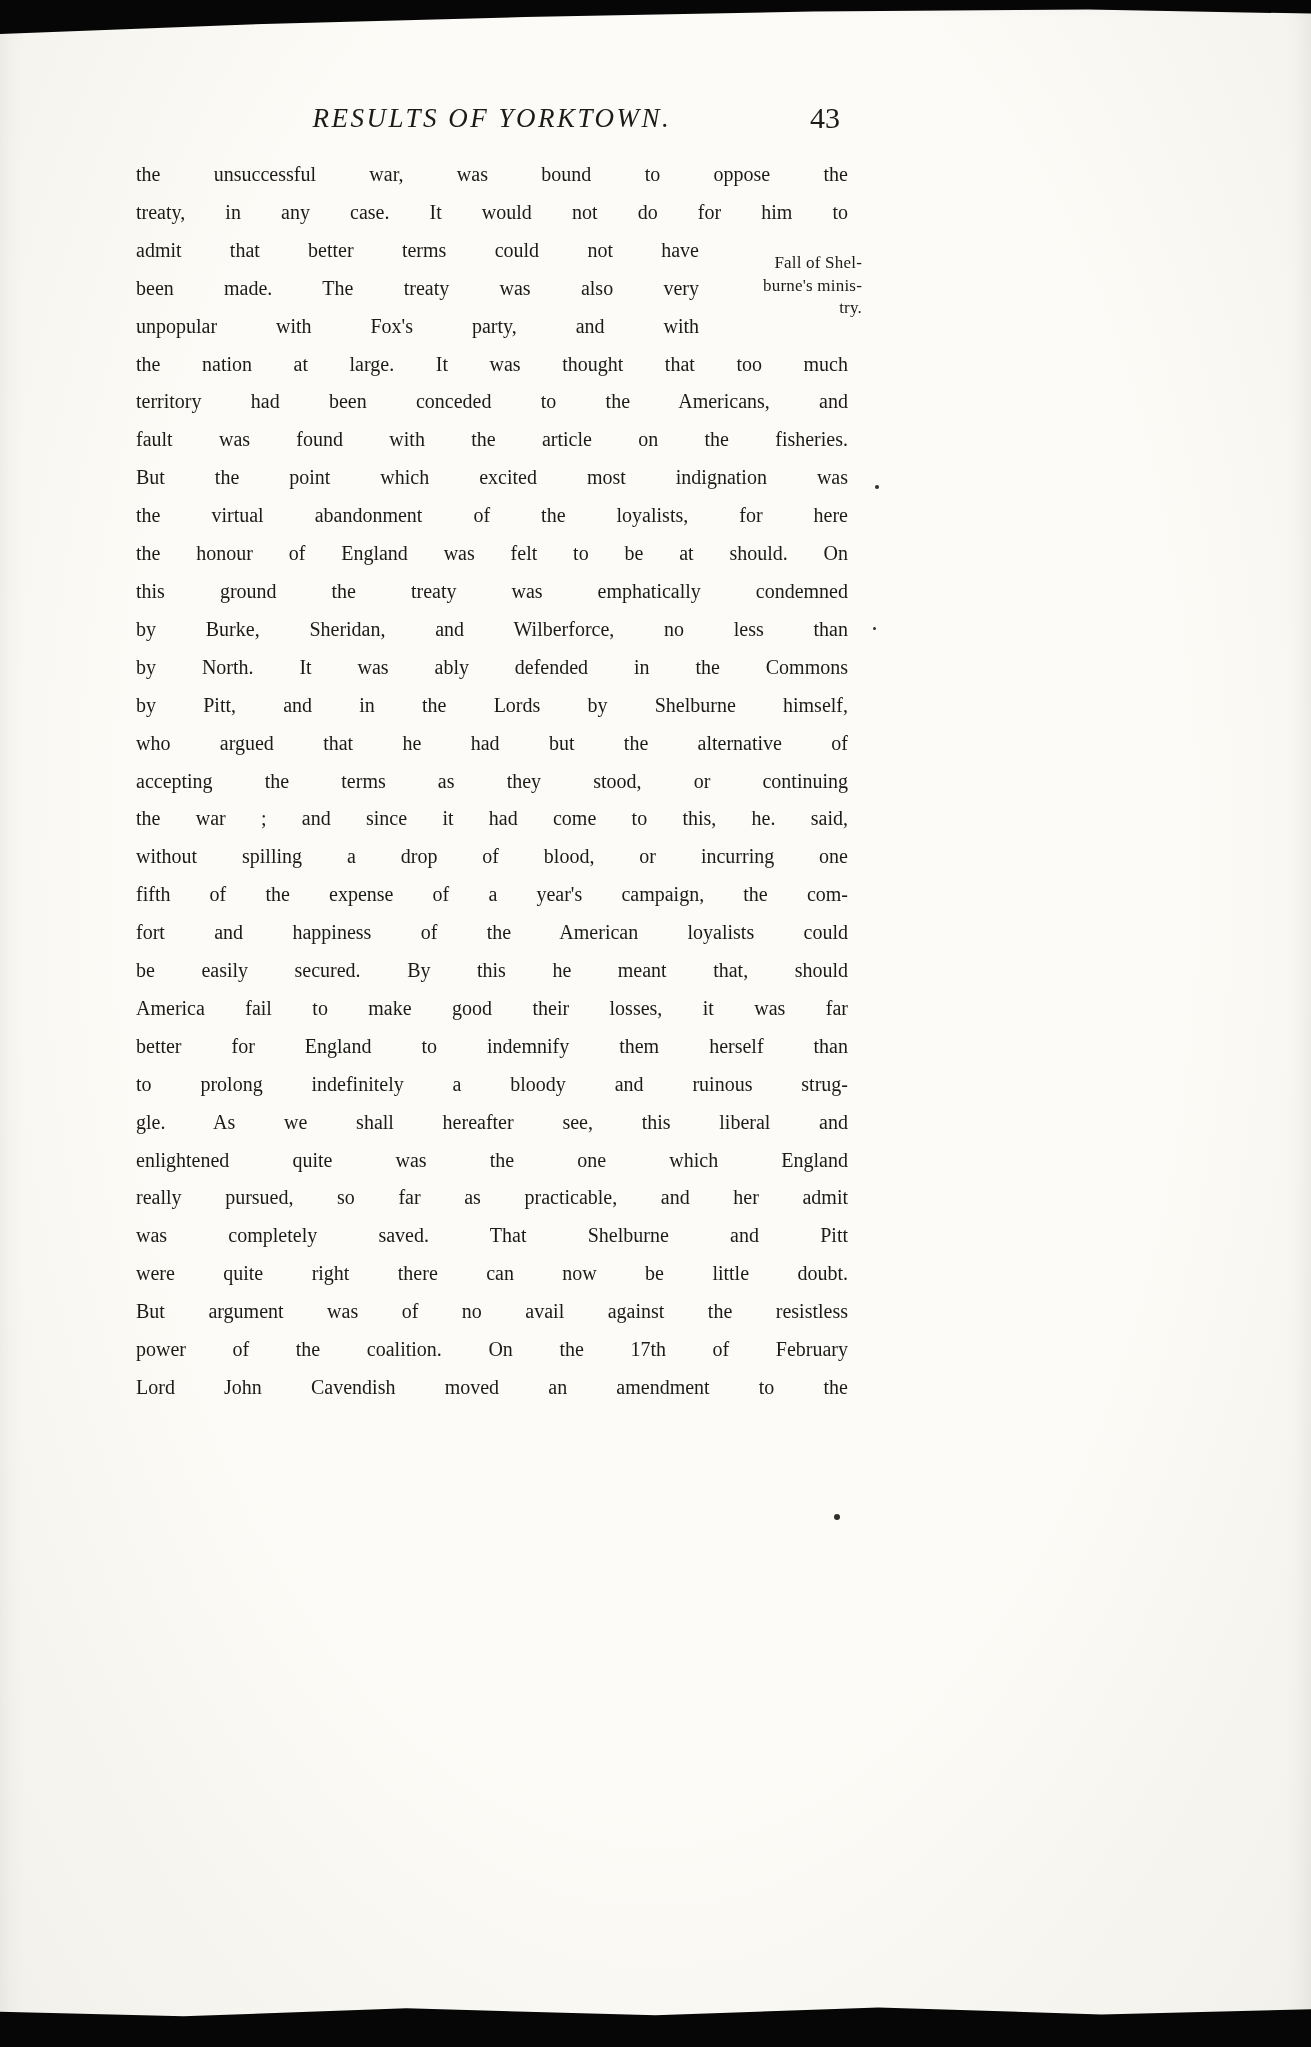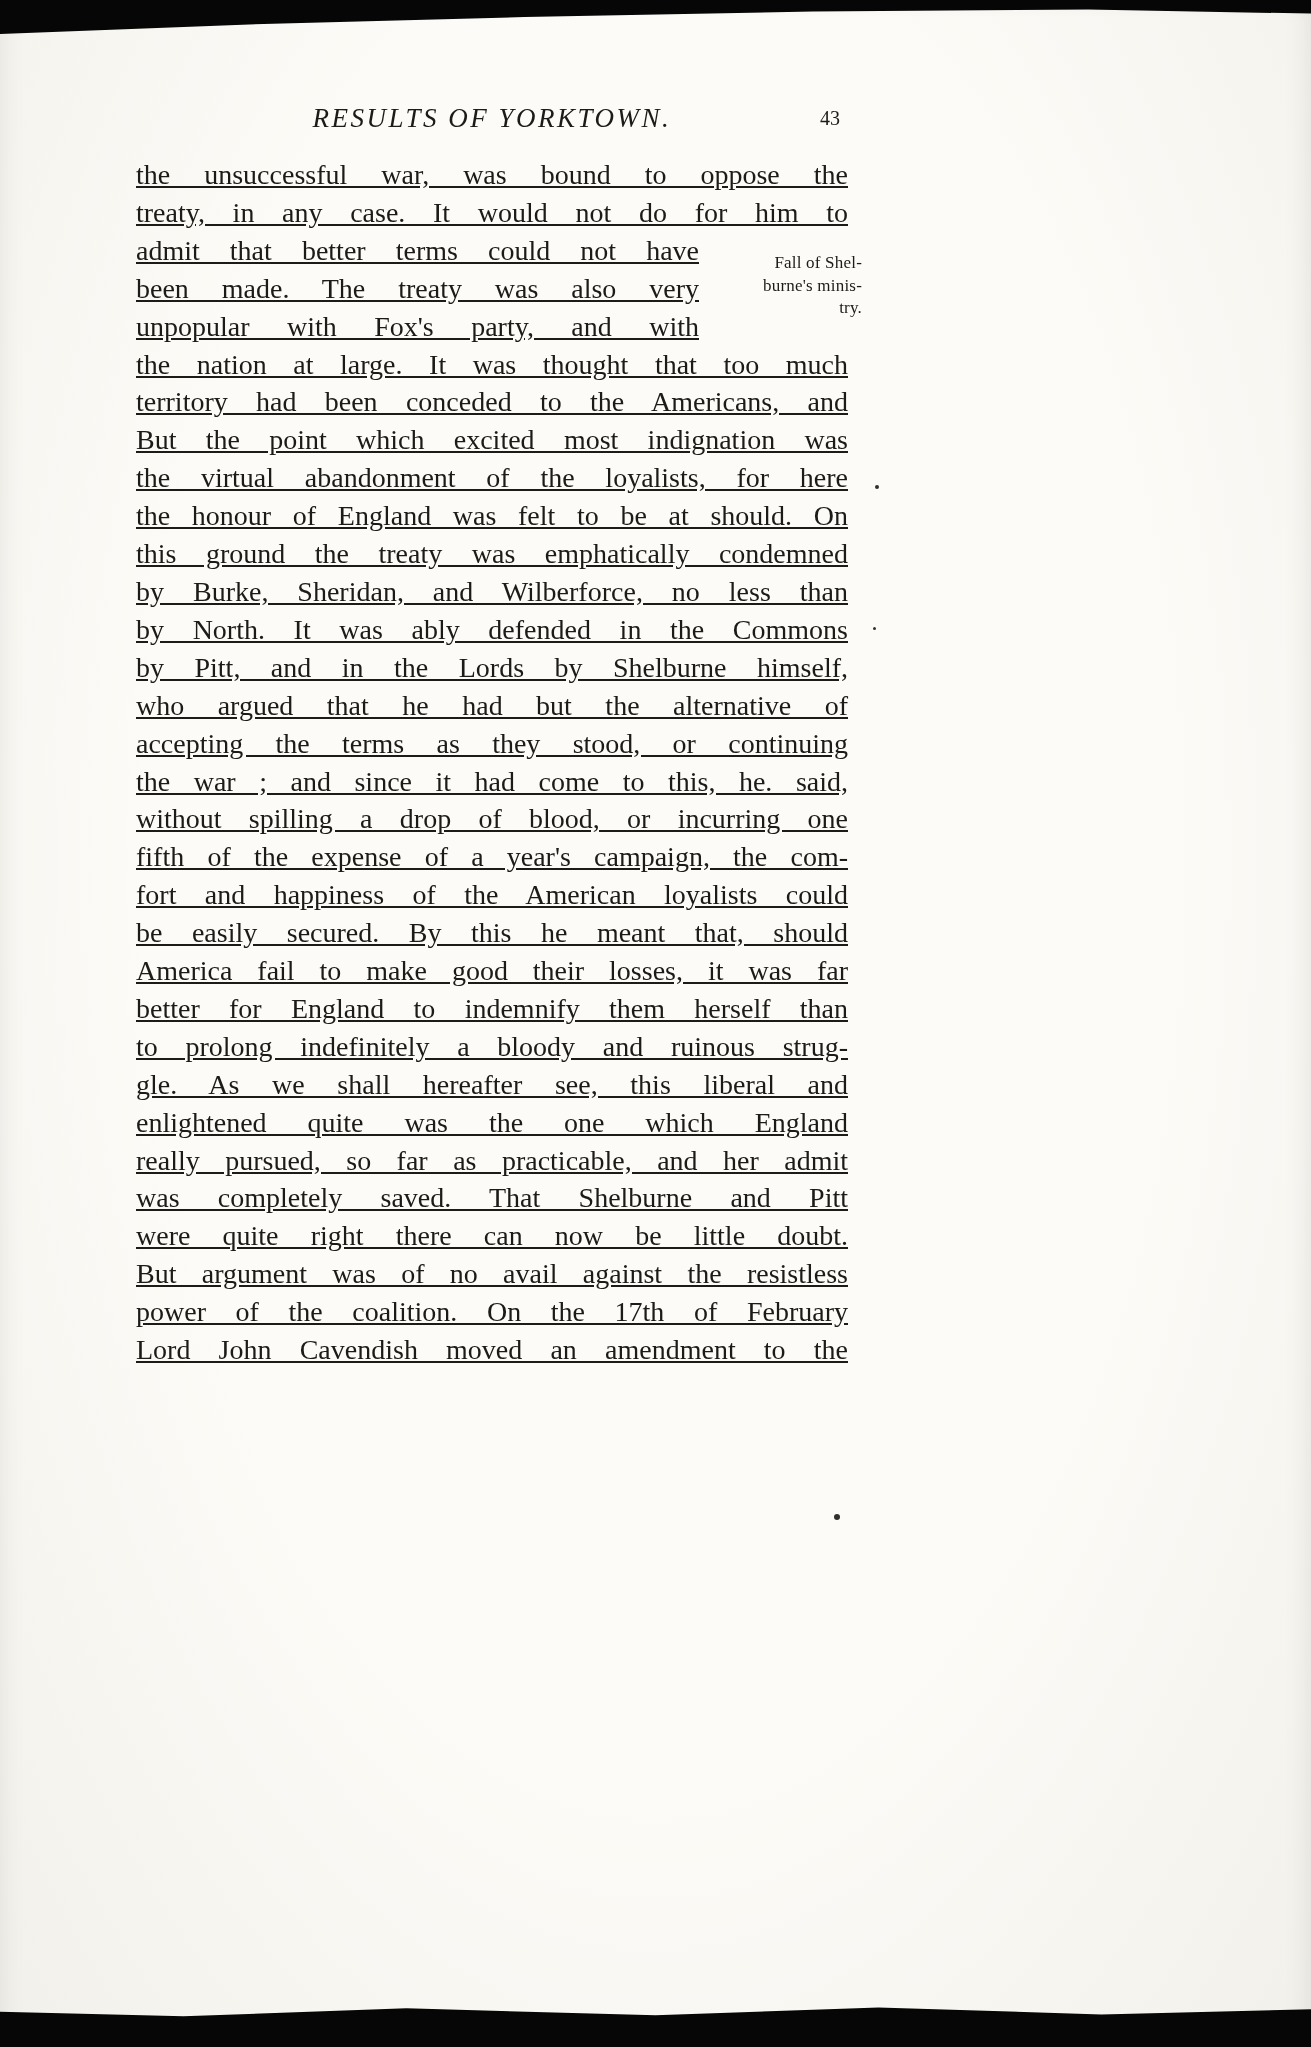--- a/index.html
+++ b/index.html
@@ -42,7 +42,7 @@
   }
   .page-number {
     position: absolute; right: 8px; top: 0;
-    font-size: 20px; line-height: 36px; font-style: normal;
+    font-size: 30px; line-height: 36px; font-style: normal;
   }
 
   

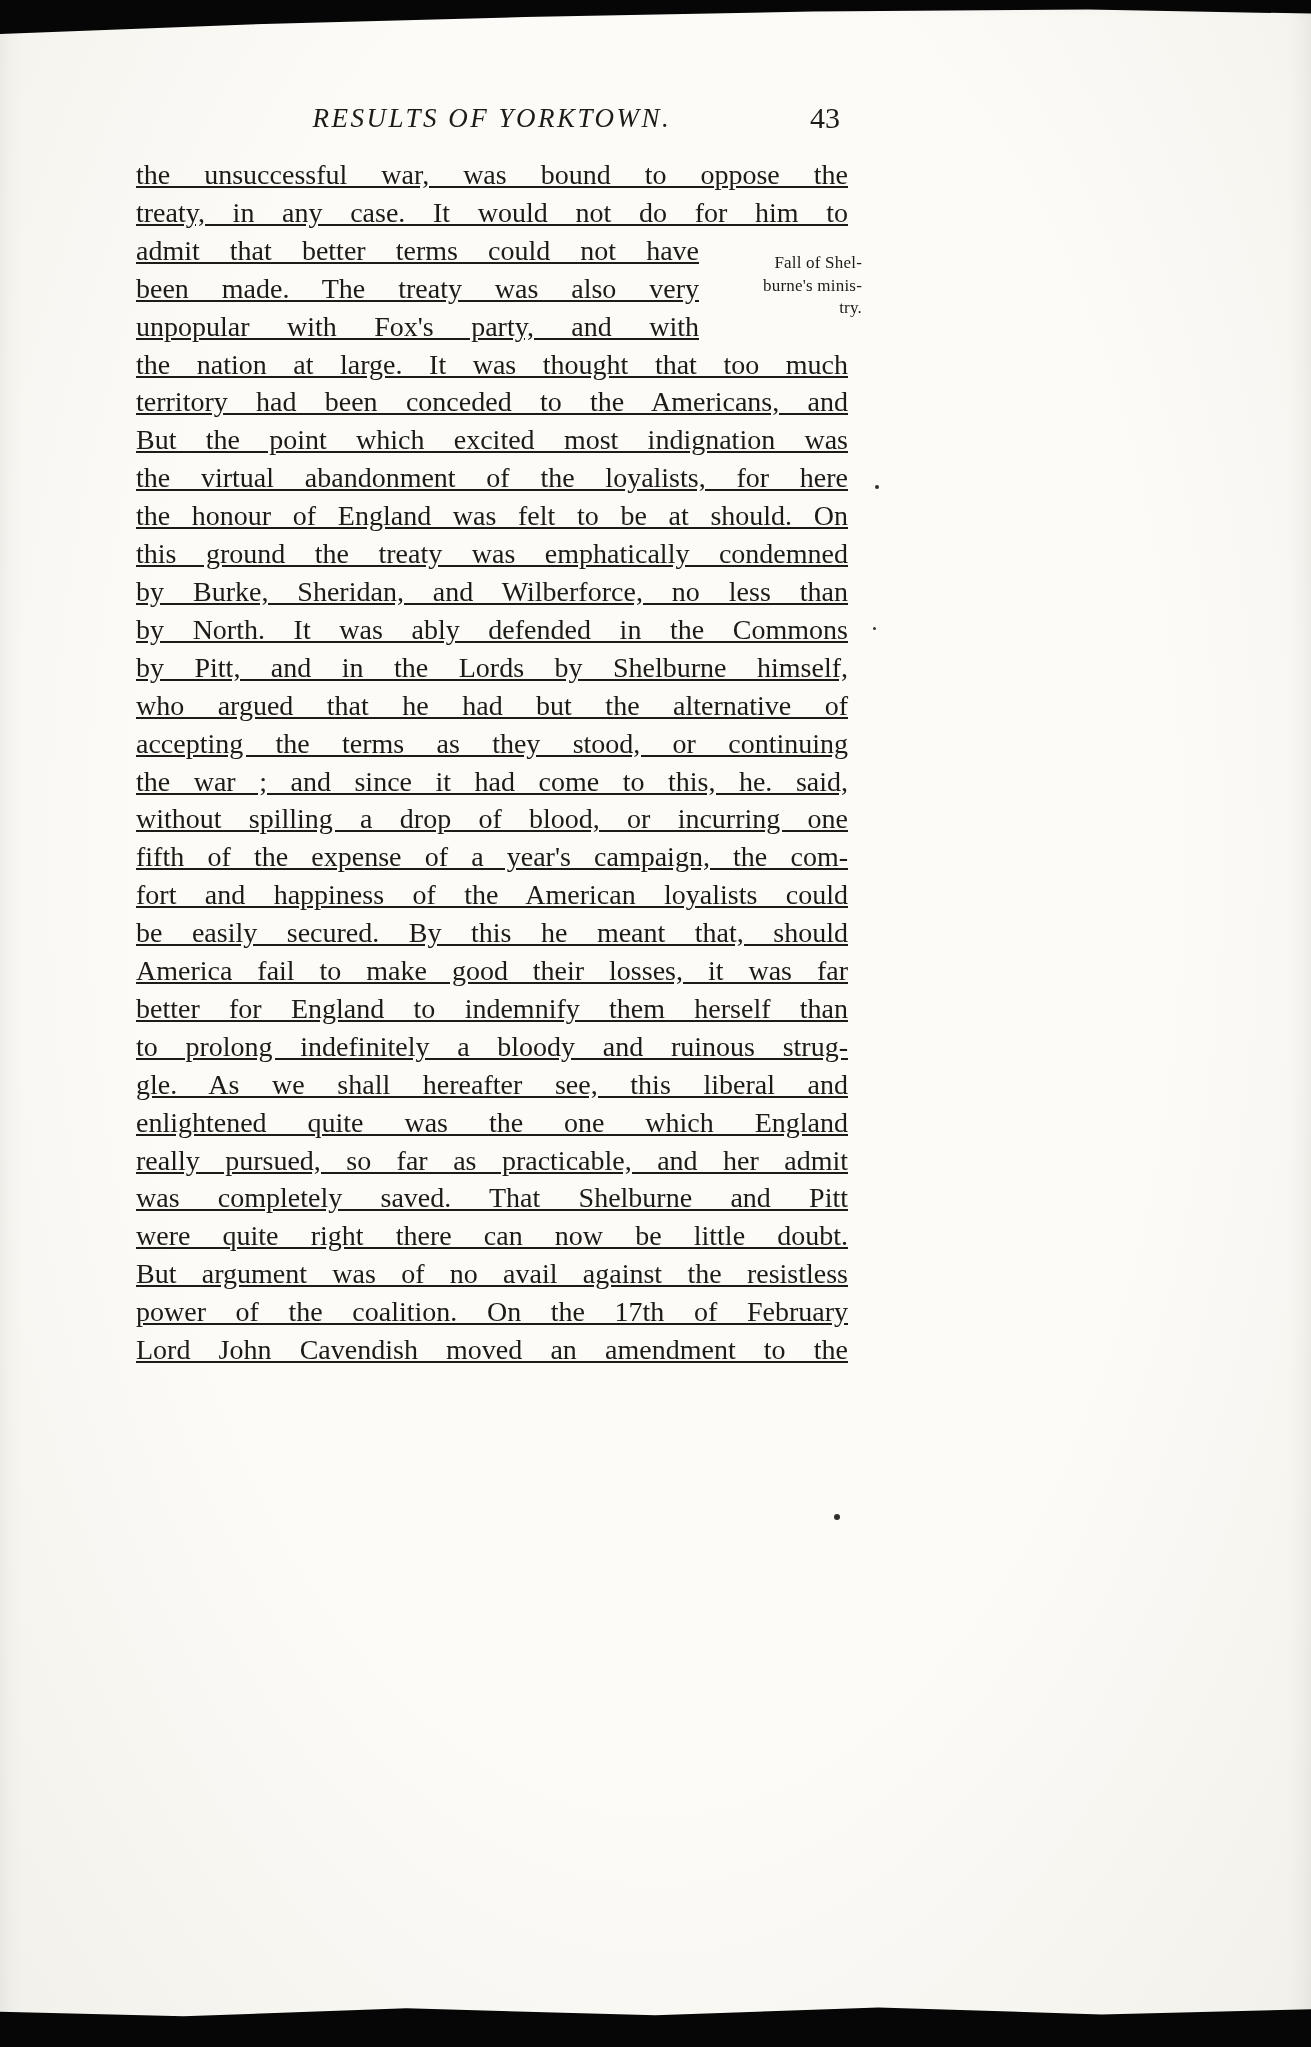--- a/index.html
+++ b/index.html
@@ -50,12 +50,11 @@
     position: absolute; top: 156px; left: 136px; width: 712px;
   }
   .line {
-    font-size: 28px;
+    font-size: 20px;
     line-height: 37.9px;
     text-align: justify;
     text-align-last: justify;
     white-space: normal;
-    text-decoration: underline;
   }
   .line-short { width: 563px; }
 

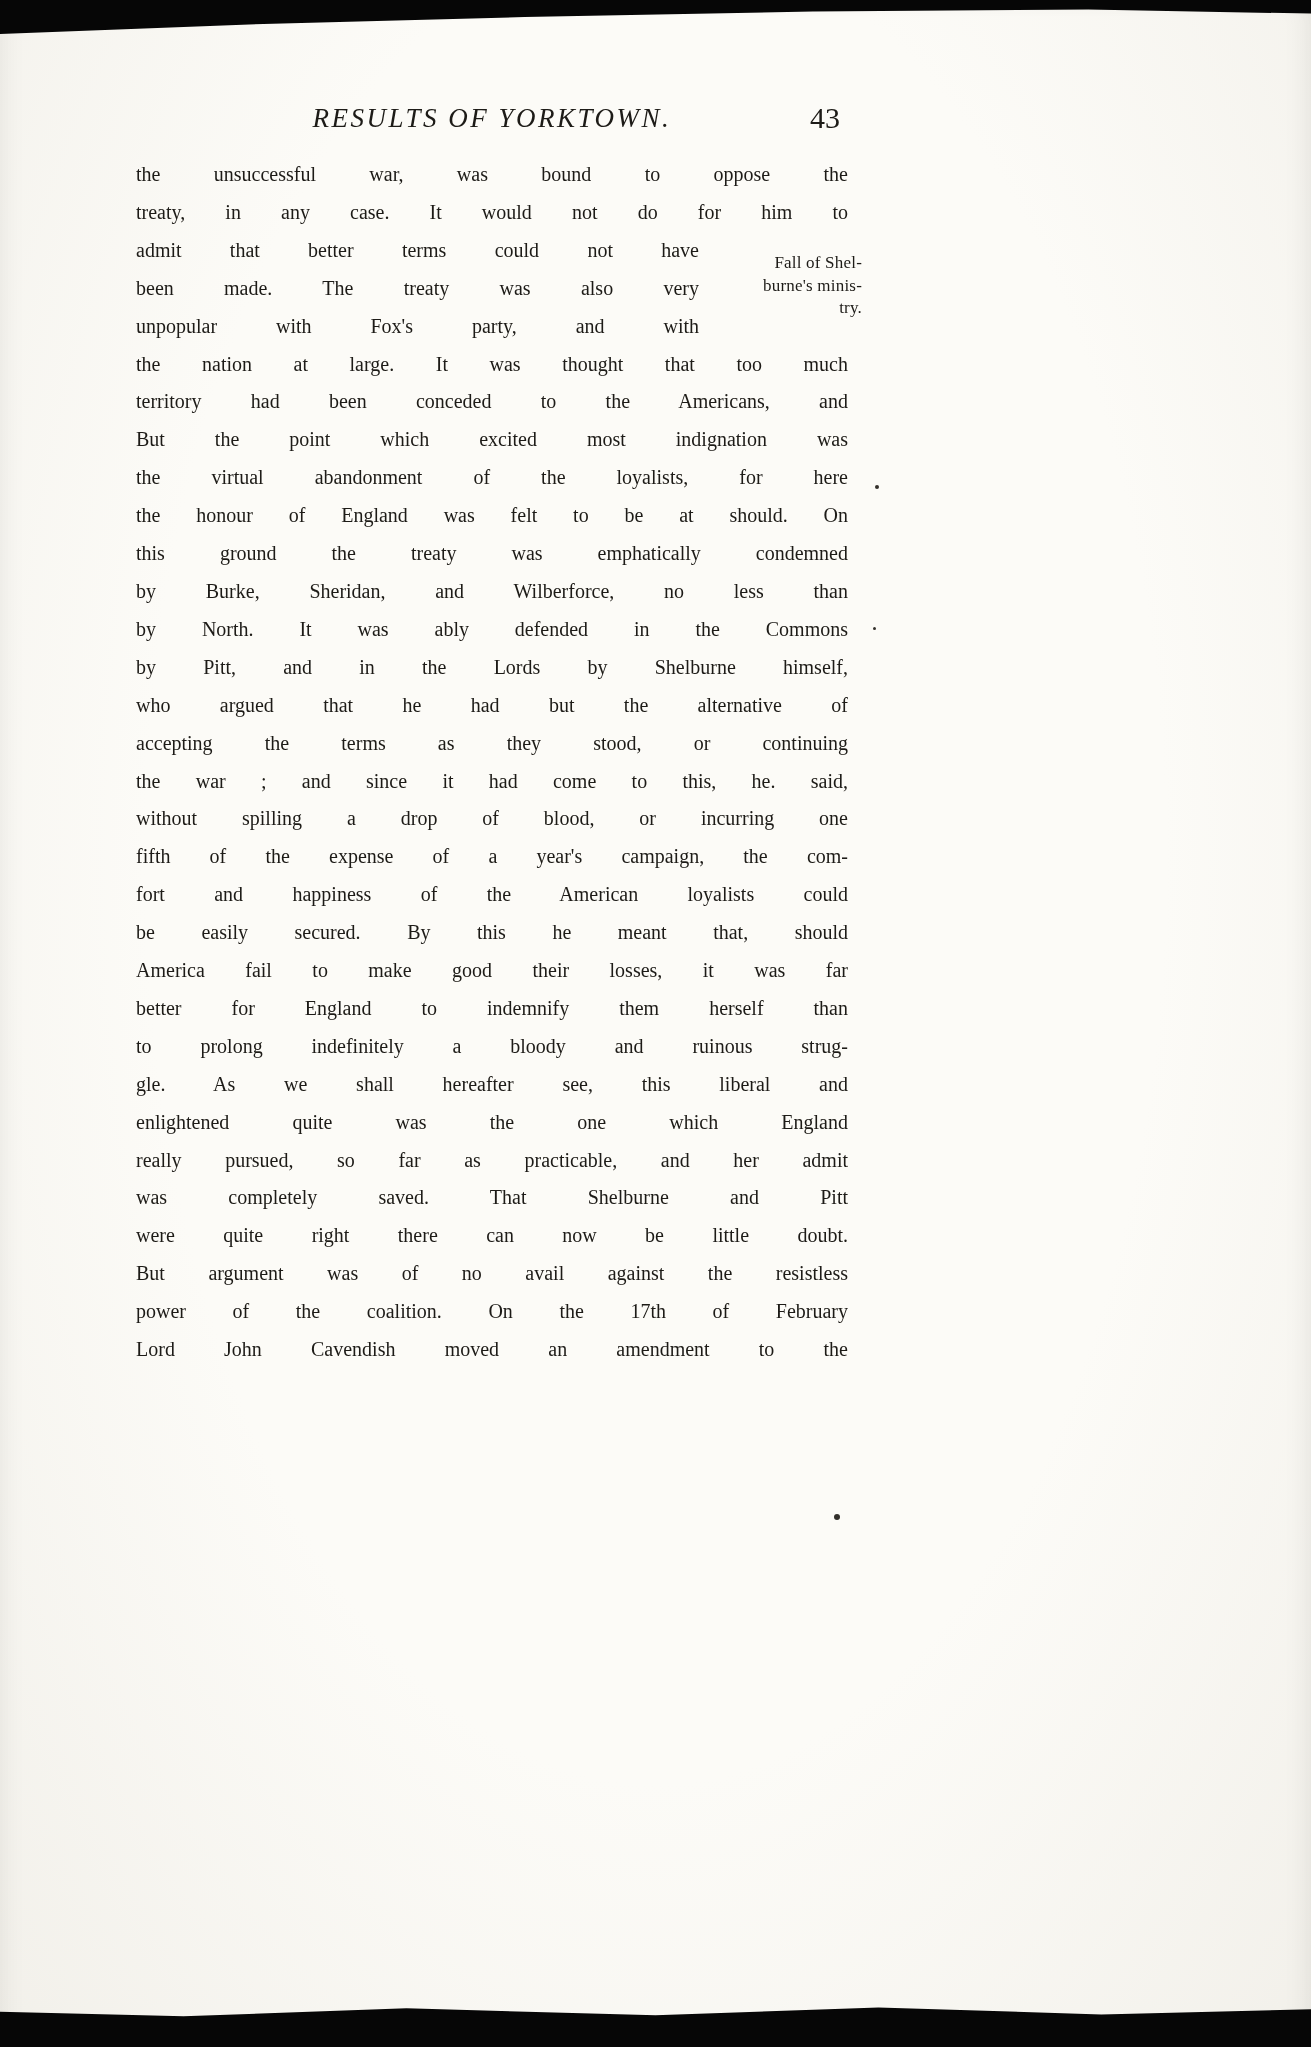--- a/index.html
+++ b/index.html
@@ -96,6 +96,7 @@
     <div class="line line-short">unpopular with Fox's party, and with</div>
     <div class="line">the nation at large. It was thought that too much</div>
     <div class="line">territory had been conceded to the Americans, and</div>
+    <div class="line">fault was found with the article on the fisheries.</div>
     <div class="line">But the point which excited most indignation was</div>
     <div class="line">the virtual abandonment of the loyalists, for here</div>
     <div class="line">the honour of England was felt to be at should. On</div>

